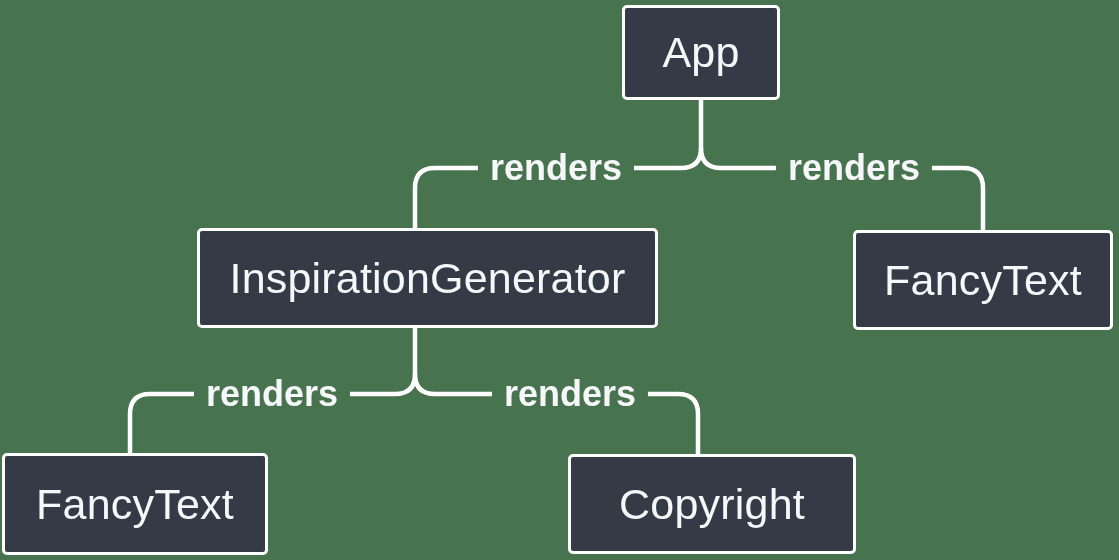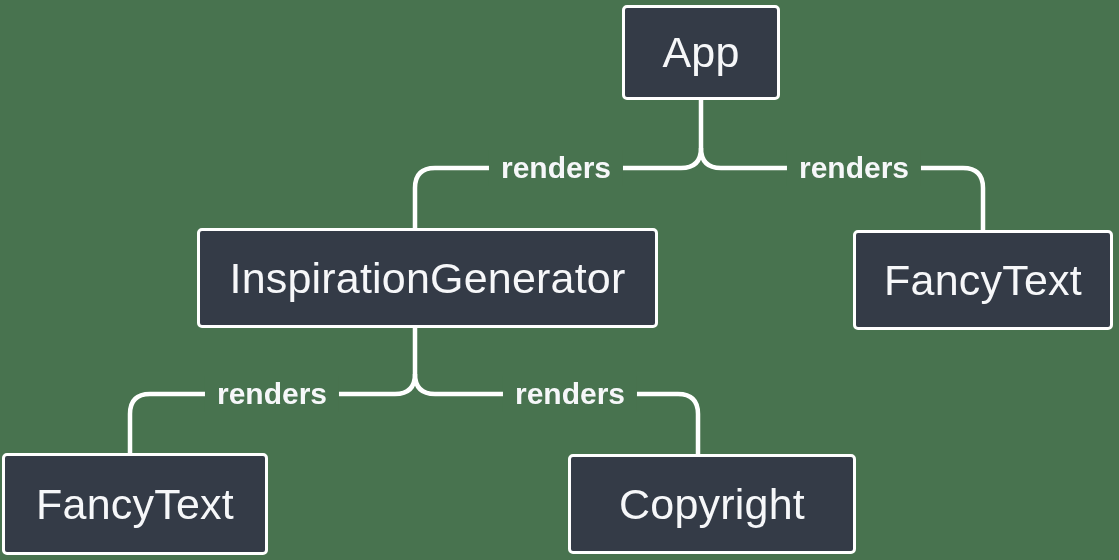--- a/index.html
+++ b/index.html
@@ -52,7 +52,7 @@
     transform: translate(-50%, -50%);
     background: var(--background, #48734F);
     color: var(--text, #F6F7F9);
-    font-size: 30px;
+    font-size: 36px;
     font-weight: 600;
     padding: 1px 12px;
     white-space: nowrap;

